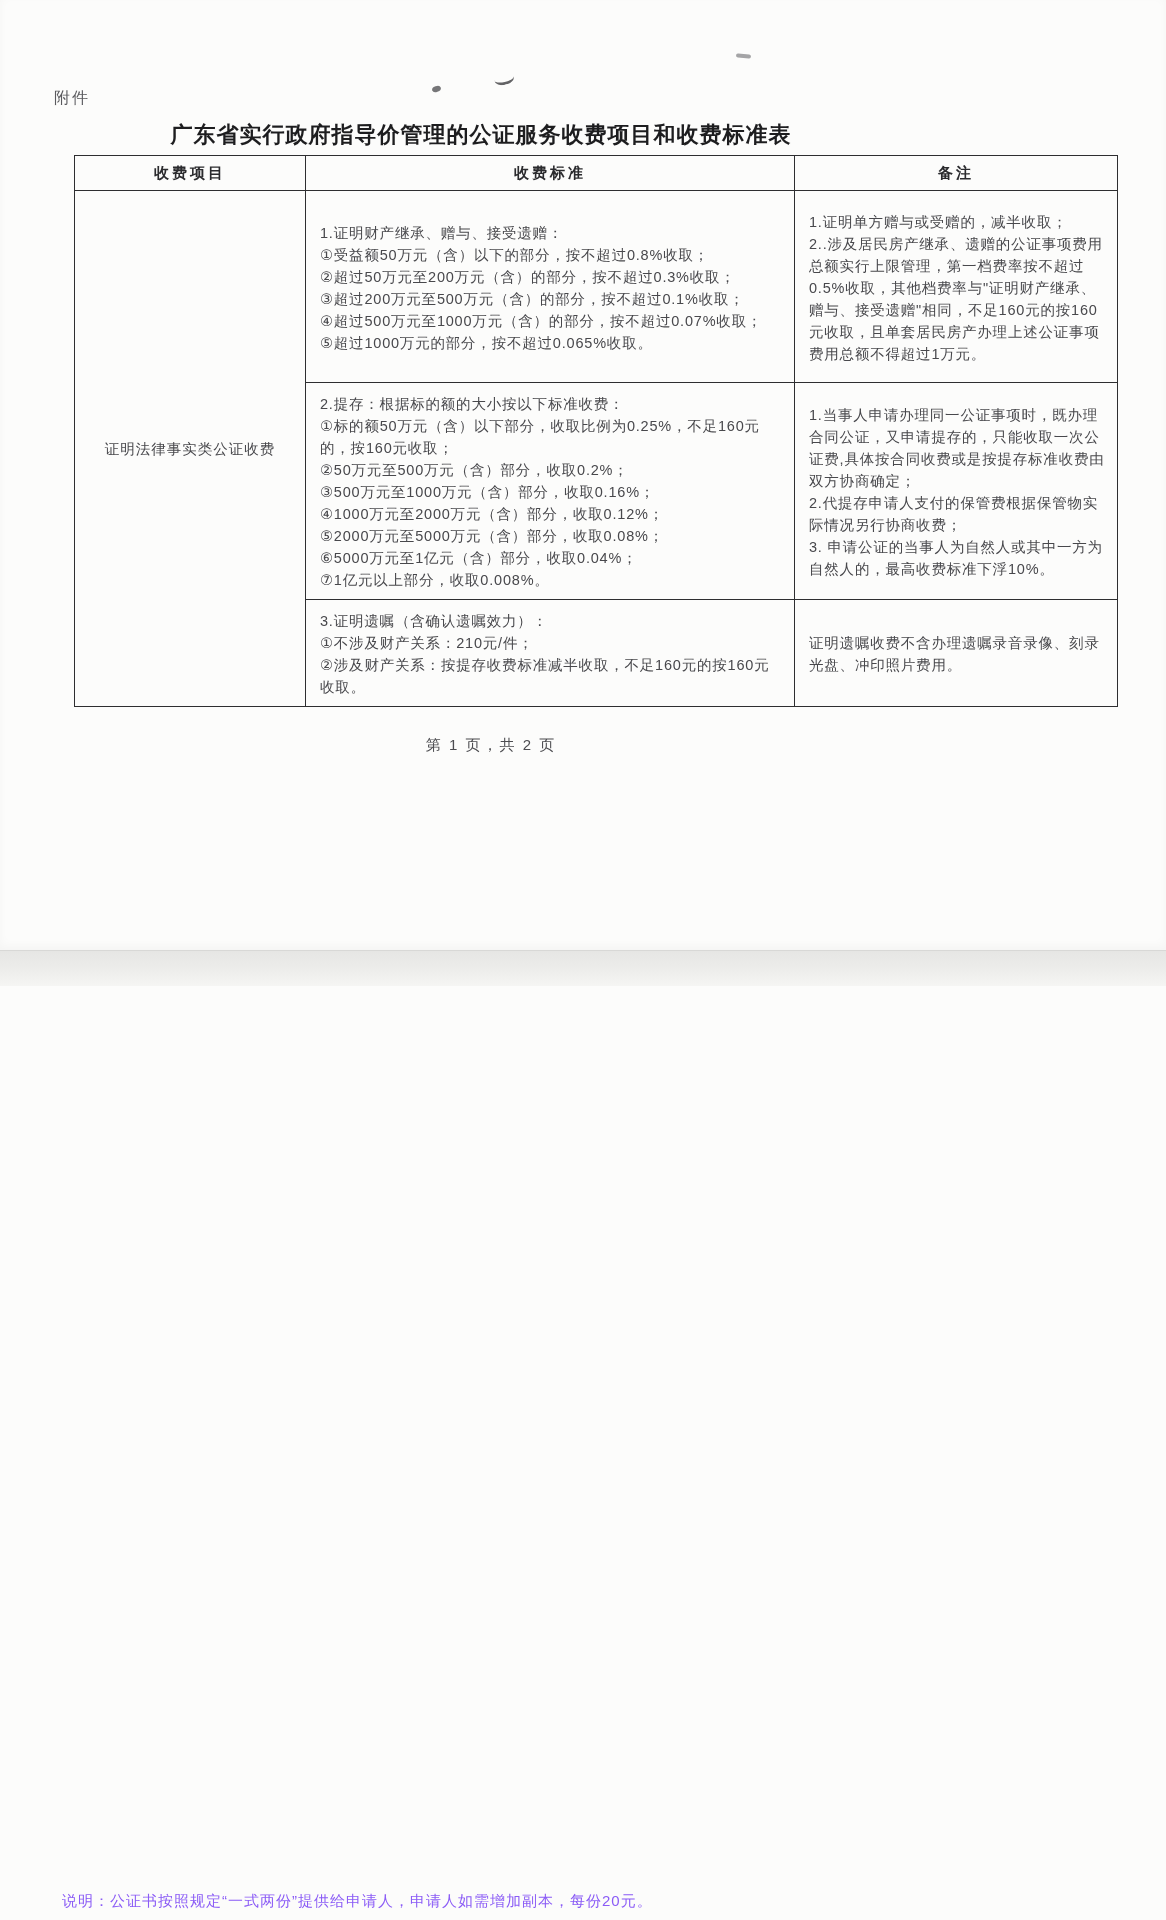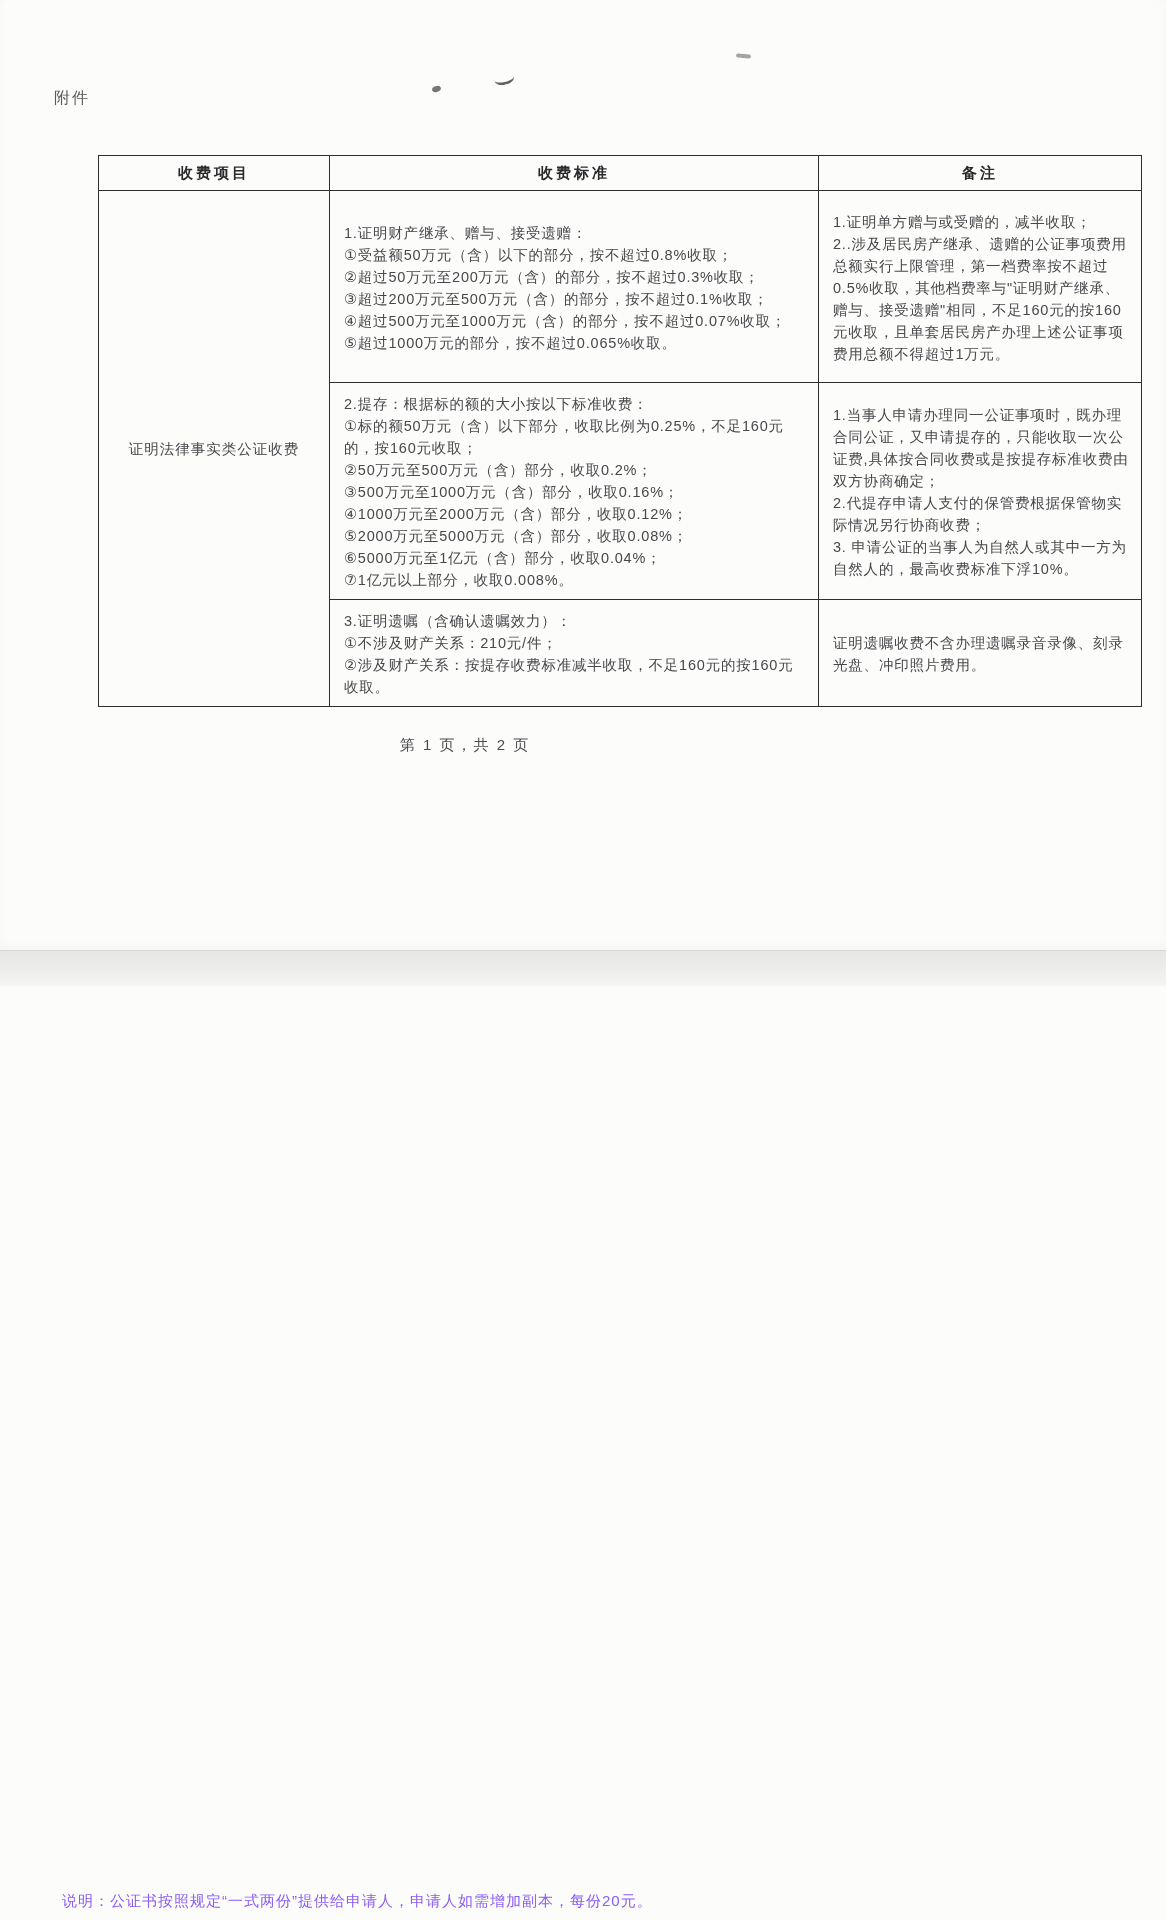--- a/index.html
+++ b/index.html
@@ -118,6 +118,9 @@
 
     <div class="attachment">附件</div>
 
+    <div class="title-wrap">
+      <div class="doc-title">广东省实行政府指导价管理的公证服务收费项目和收费标准表</div>
+    </div>
 
     <table class="fee-table t1">
       <colgroup>

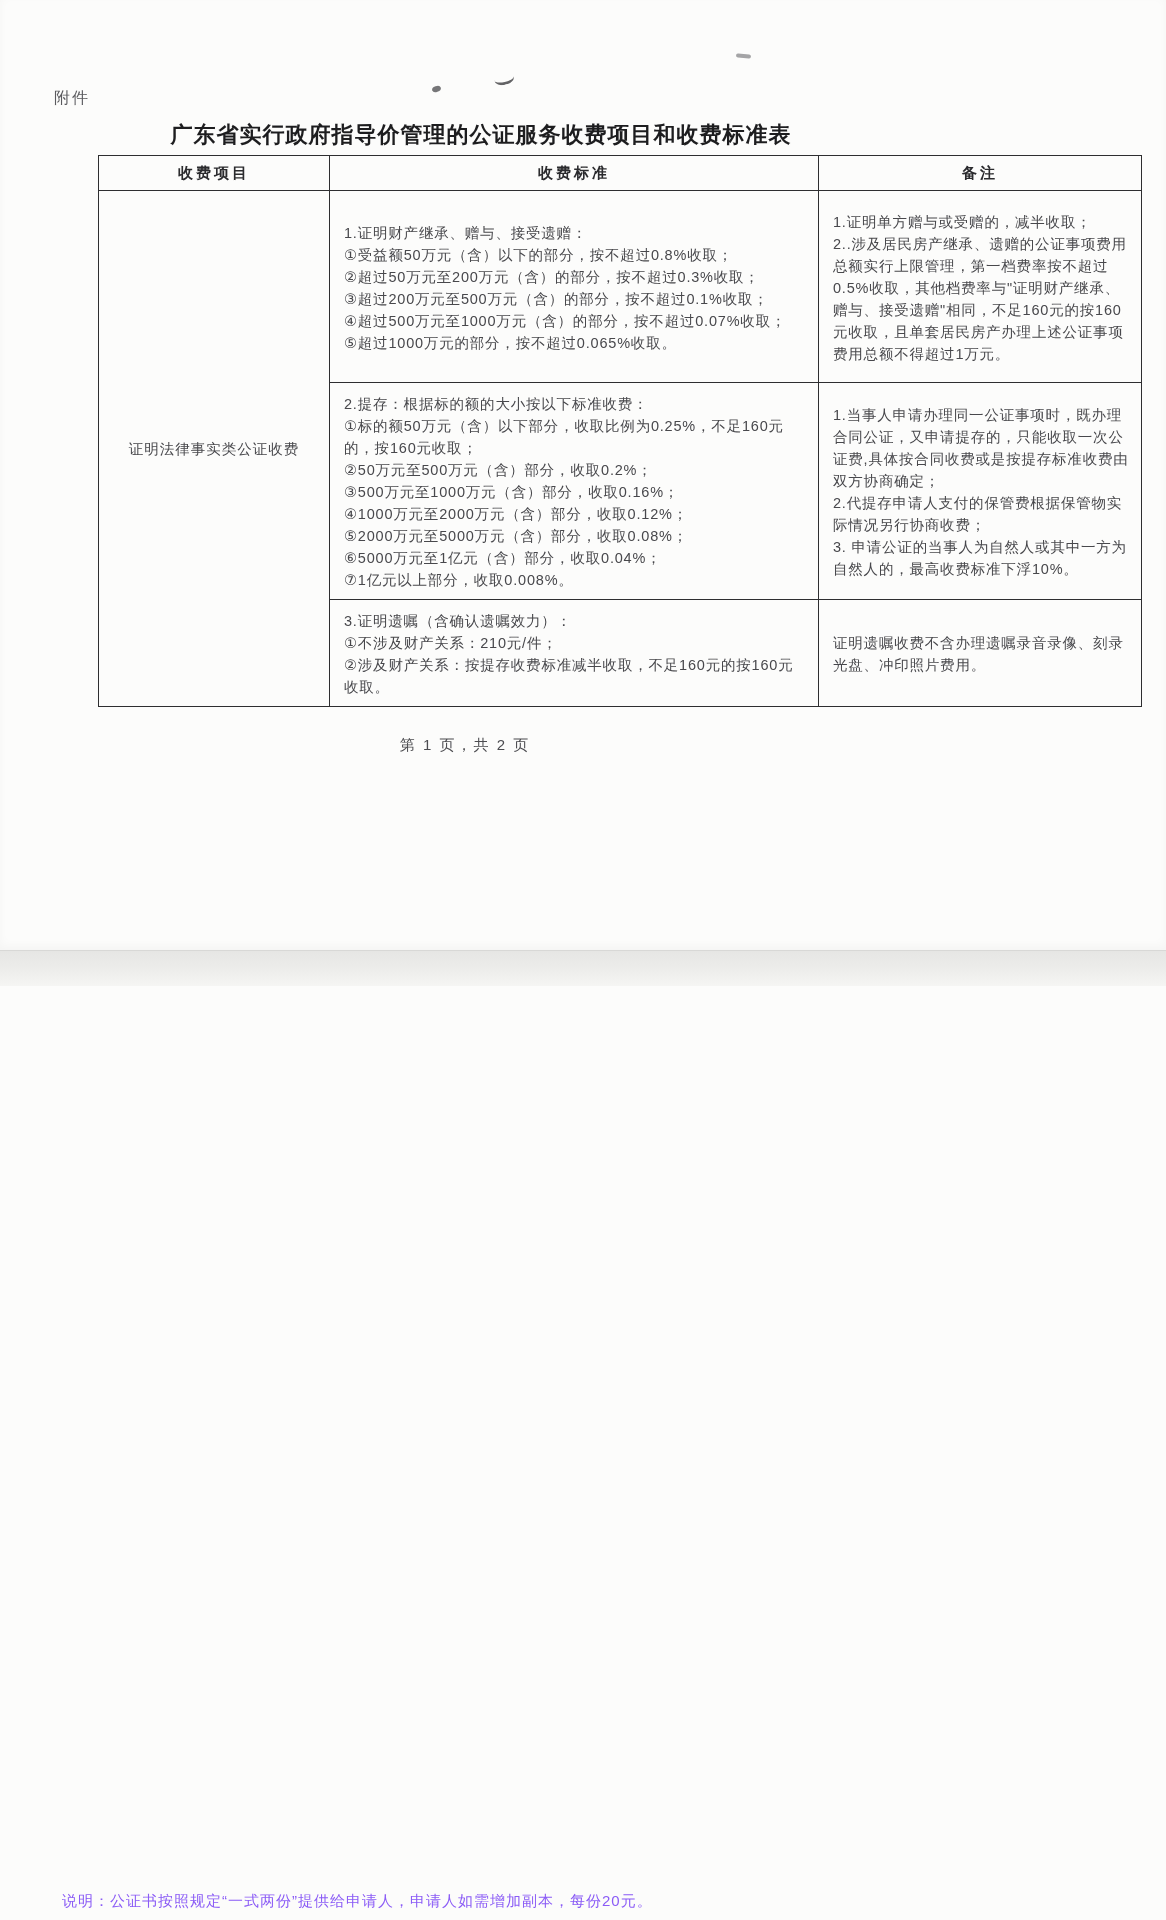--- a/index.html
+++ b/index.html
@@ -45,7 +45,7 @@
     border-collapse: collapse;
     table-layout: fixed;
     width: 1043px;
-    margin-left: 98px;
+    margin-left: 74px;
     background: transparent;
   }
   .t1 { position: absolute; top: 155px; left: 0; }

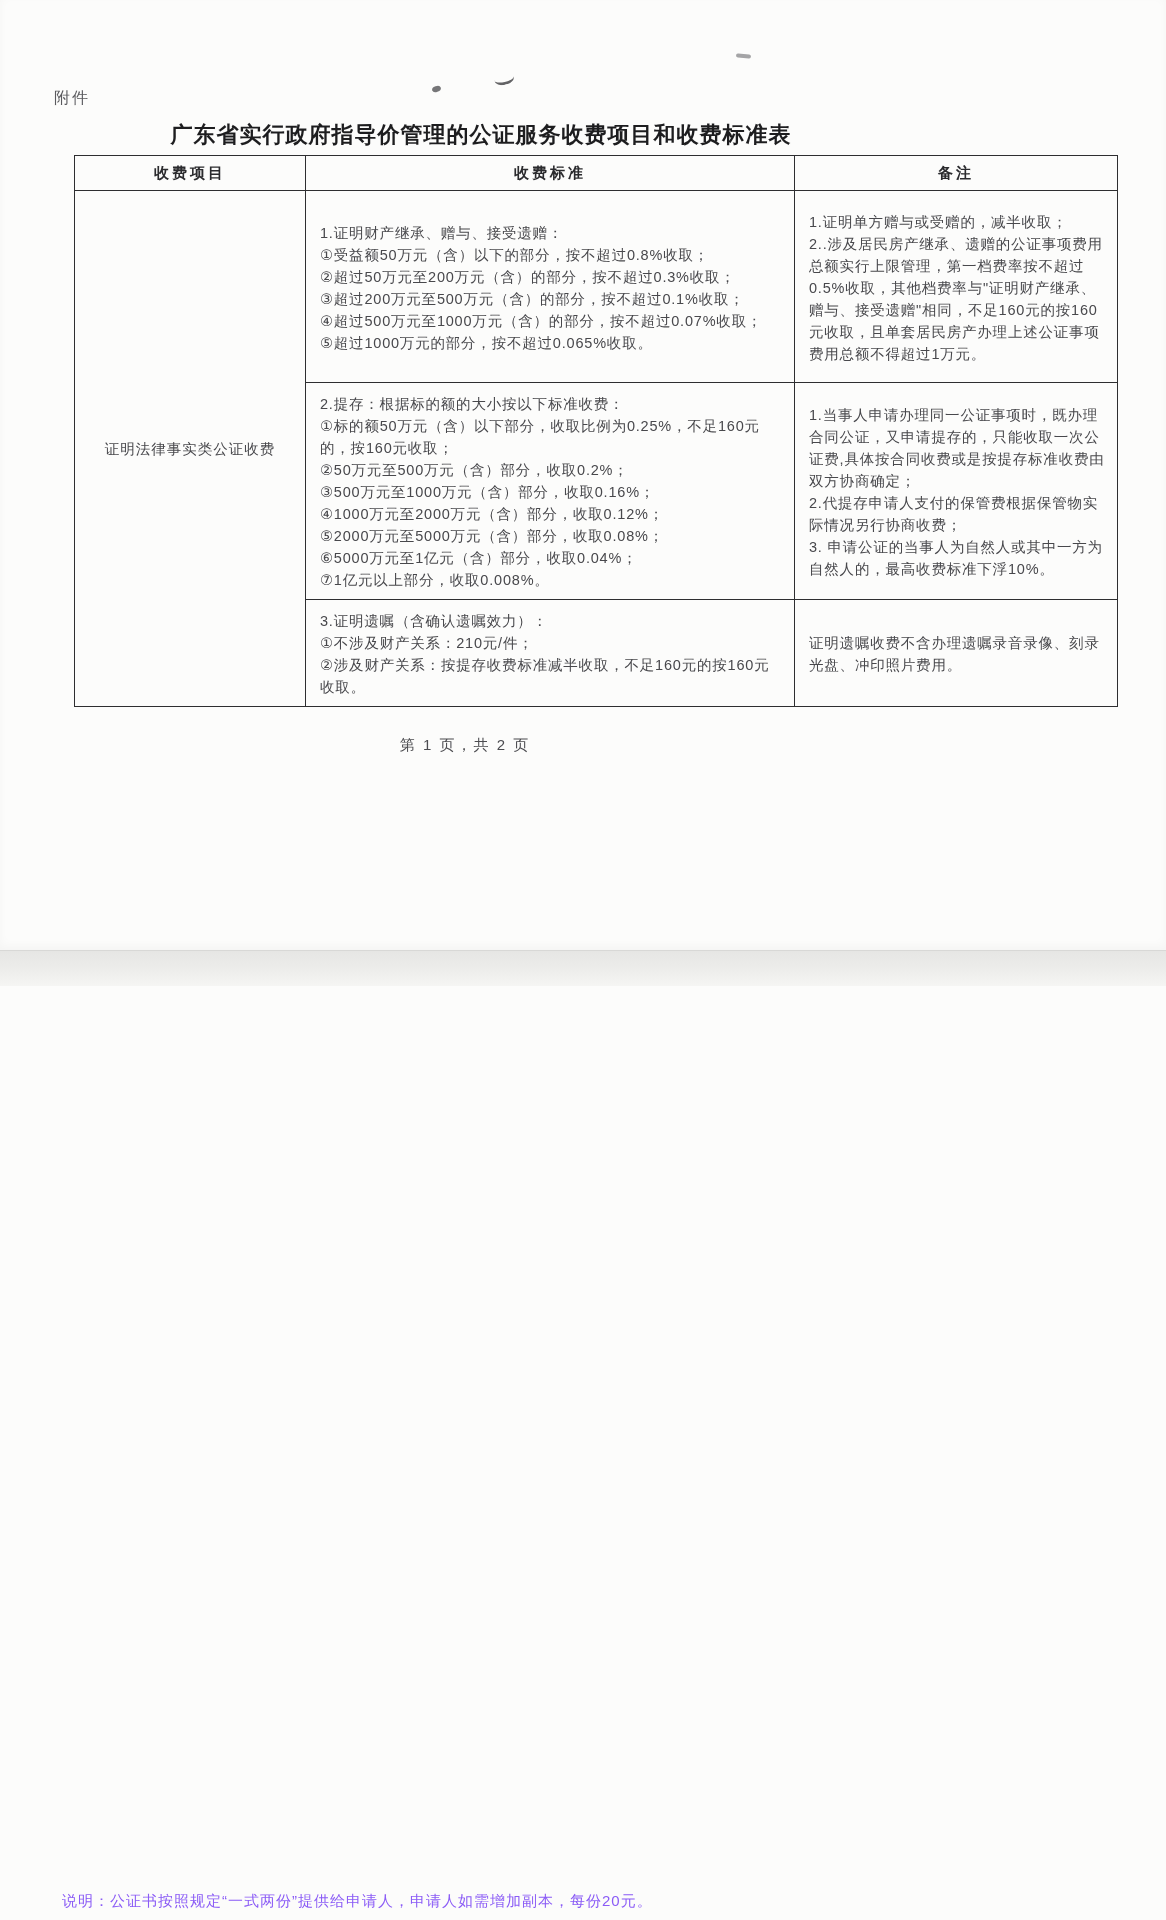--- a/index.html
+++ b/index.html
@@ -81,7 +81,7 @@
 
   .page-footer {
     position: absolute;
-    left: 46px; width: 838px;
+    left: 72px; width: 838px;
     text-align: center;
     font-size: 15px;
     letter-spacing: 2px;

